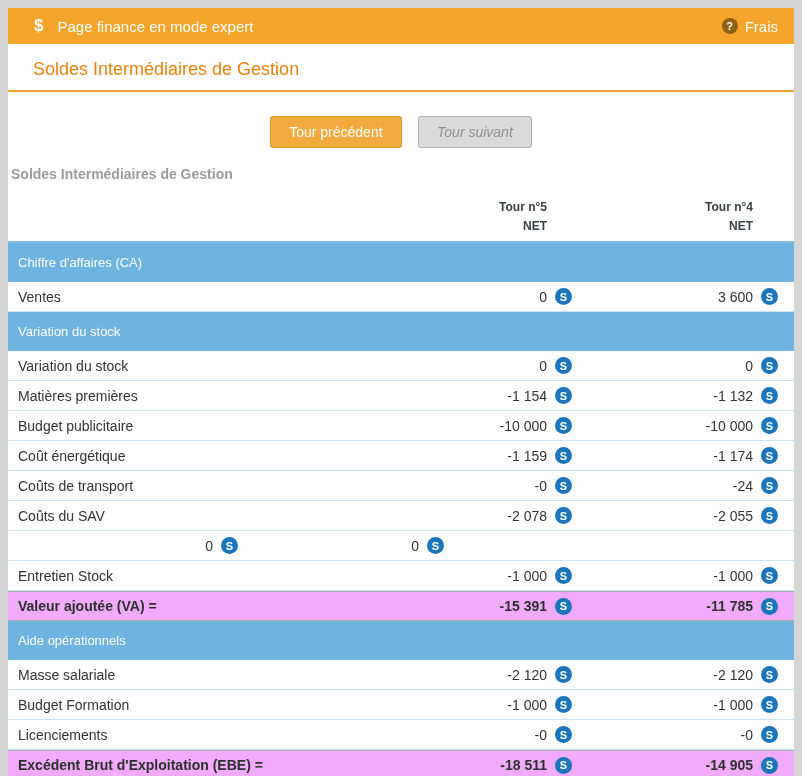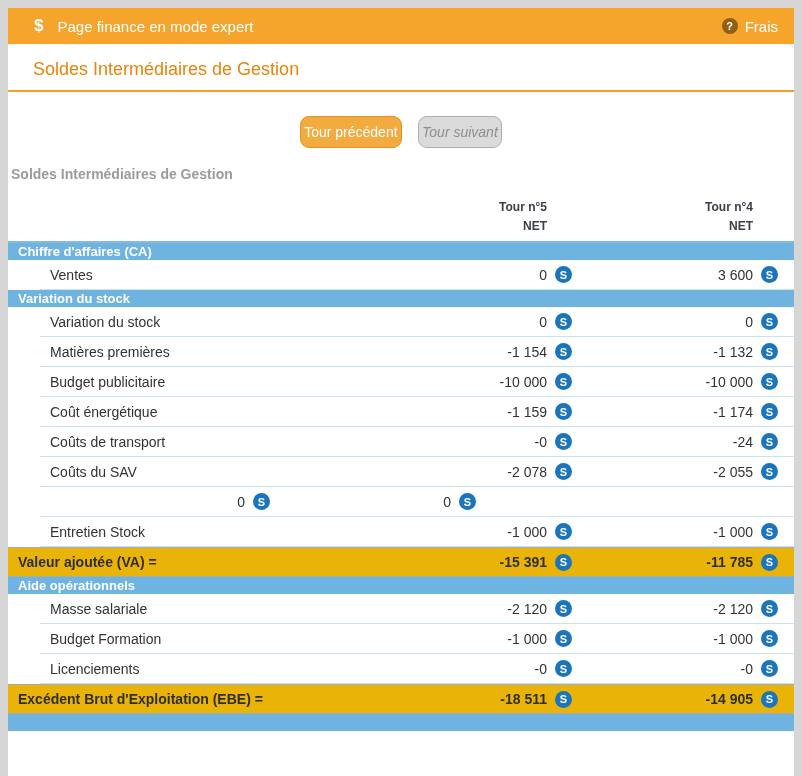--- a/index.html
+++ b/index.html
@@ -48,8 +48,8 @@
   .btn {
     font-family: "Liberation Sans", sans-serif;
     font-size: 14px;
-    padding: 7px 3px;
-    border-radius: 9px;
+    padding: 7px 18px;
+    border-radius: 3px;
     cursor: pointer;
   }
   .btn-prev { background: #f3ab3f; border: 1px solid #dd9420; color: #ffffff; }

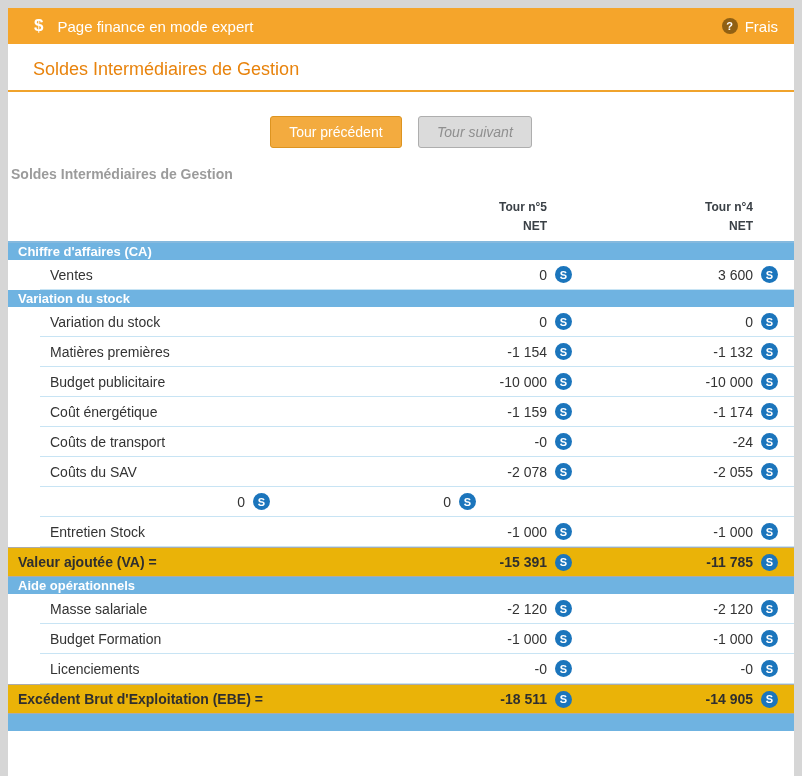--- a/index.html
+++ b/index.html
@@ -83,9 +83,9 @@
   .row-section {
     background: #6fb3e1;
     color: #ffffff;
-    font-weight: bold;
+    font-weight: normal;
     font-size: 13px;
-    height: 17px;
+    height: 39px;
     padding-left: 10px;
   }
   .row-total {

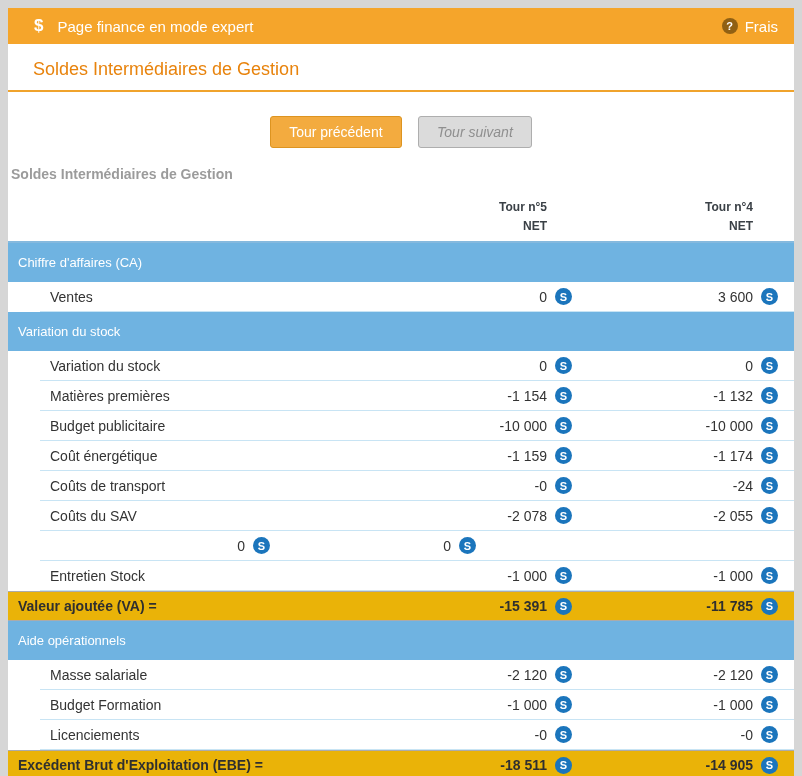--- a/index.html
+++ b/index.html
@@ -78,7 +78,6 @@
     border-bottom: 1px solid #c8e4f4;
     padding-left: 10px;
     background: #ffffff;
-    margin-left: 32px;
   }
   .row-section {
     background: #6fb3e1;

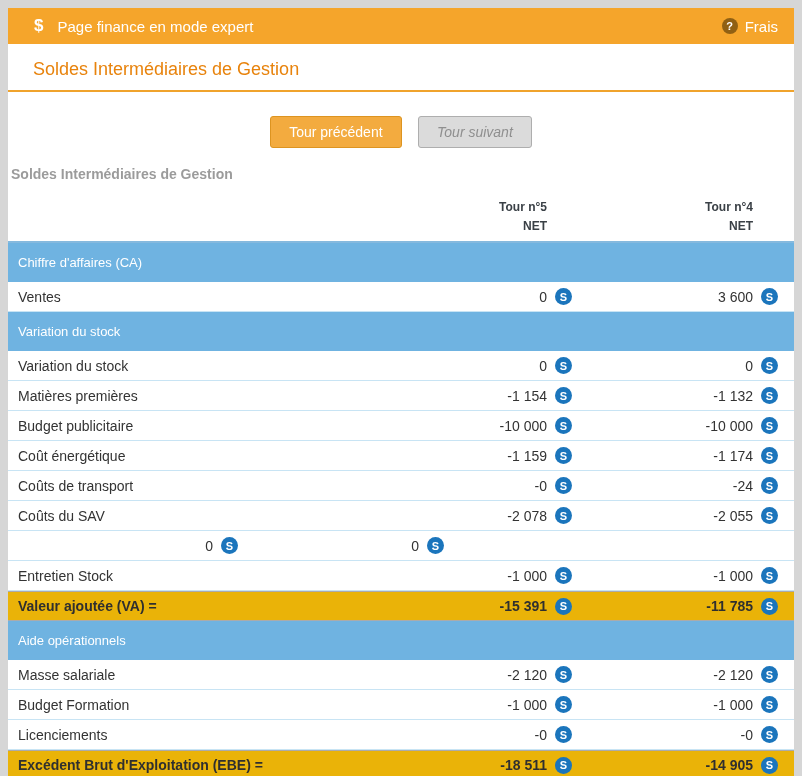--- a/index.html
+++ b/index.html
@@ -88,7 +88,7 @@
     padding-left: 10px;
   }
   .row-total {
-    background: #eab308;
+    background: #f0abfc;
     font-weight: bold;
     height: 30px;
     border-top: 1px solid #ababab;

